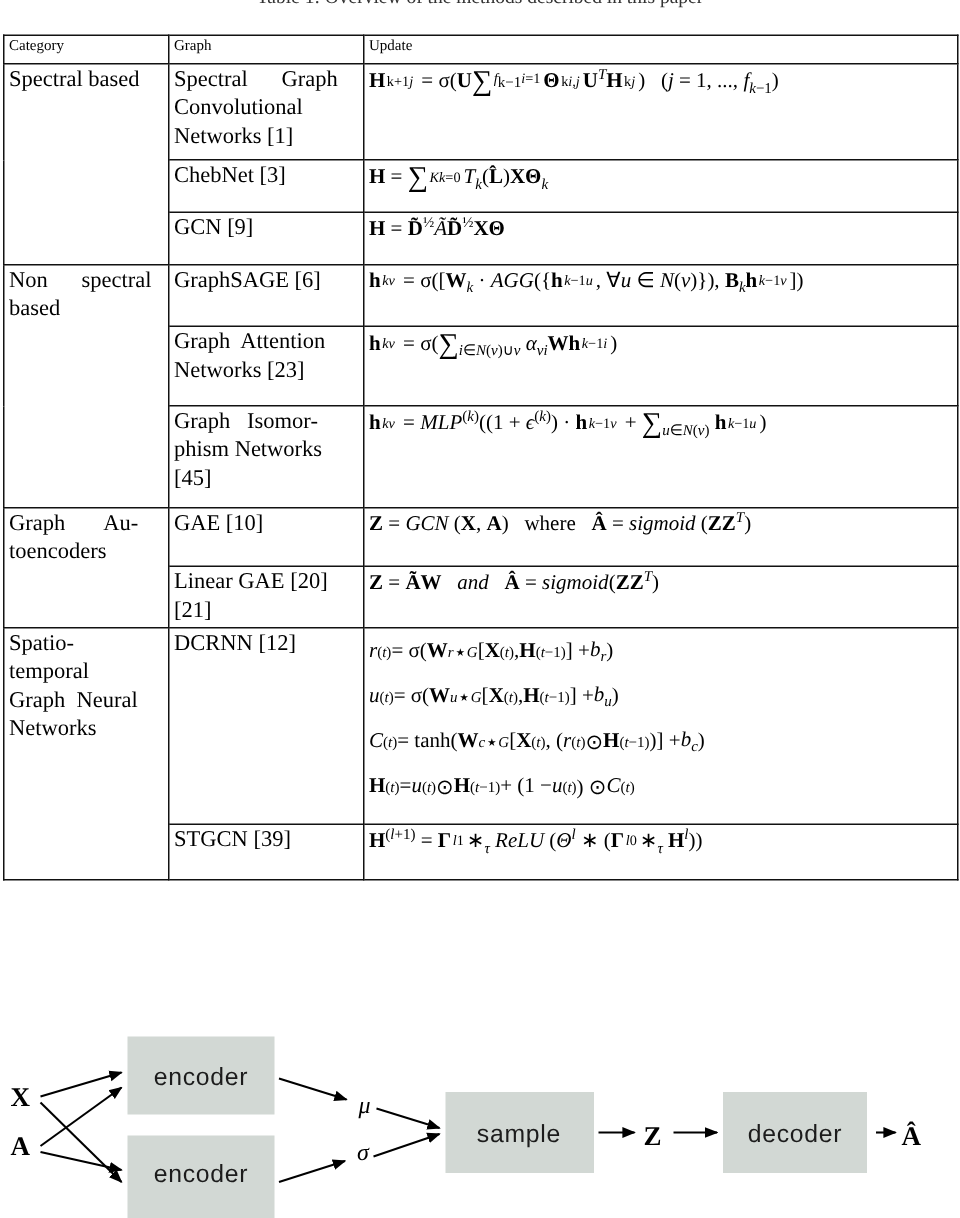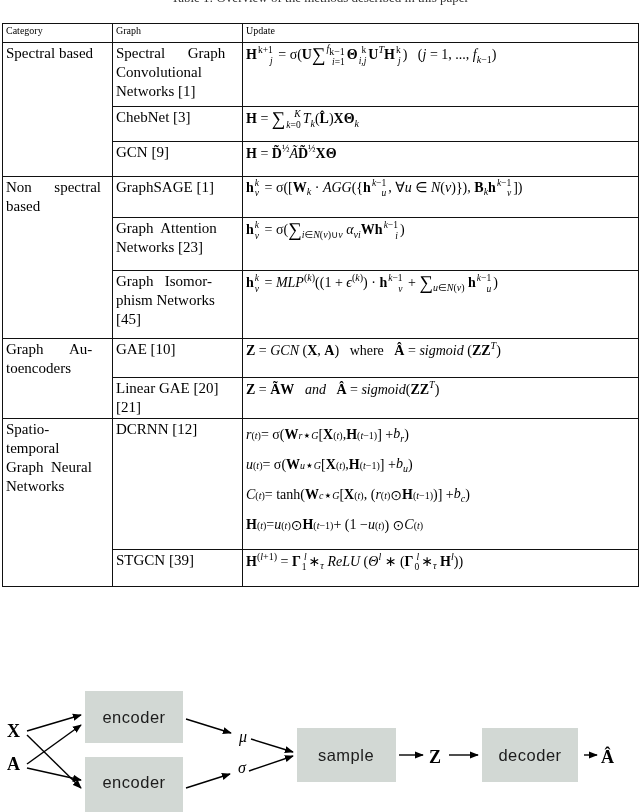--- a/index.html
+++ b/index.html
@@ -16,7 +16,7 @@
   td.cat,td.met{white-space:pre;line-height:19px;margin-left:24px;}
   td.upd{font-size:14px;padding-left:4px;}
   sup,sub{font-size:10px;}
-  .ss{display:inline-flex;flex-direction:column;justify-content:center;vertical-align:middle;
+  .ss{display:inline-flex;justify-content:center;vertical-align:middle;
       font-size:9.5px;line-height:1.1;text-align:right;margin:0 2px 0 1px;}
   .ss span{display:block;}
   .sum{font-size:19px;vertical-align:-2px;}

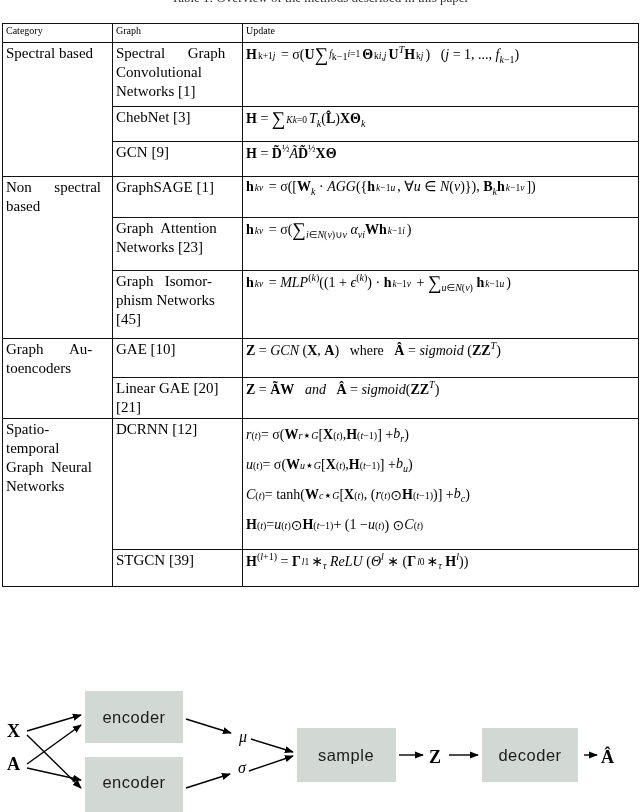--- a/index.html
+++ b/index.html
@@ -80,7 +80,7 @@
   <tr style="height:41px">
     <td class="cat" rowspan="3">Non      spectral
 based</td>
-    <td class="met">GraphSAGE [1]</td>
+    <td class="met">GraphSAGE [6]</td>
     <td class="upd"><b>h</b><span class="ss">
             <span><i>k</i></span>
             <span><i>v</i></span>

